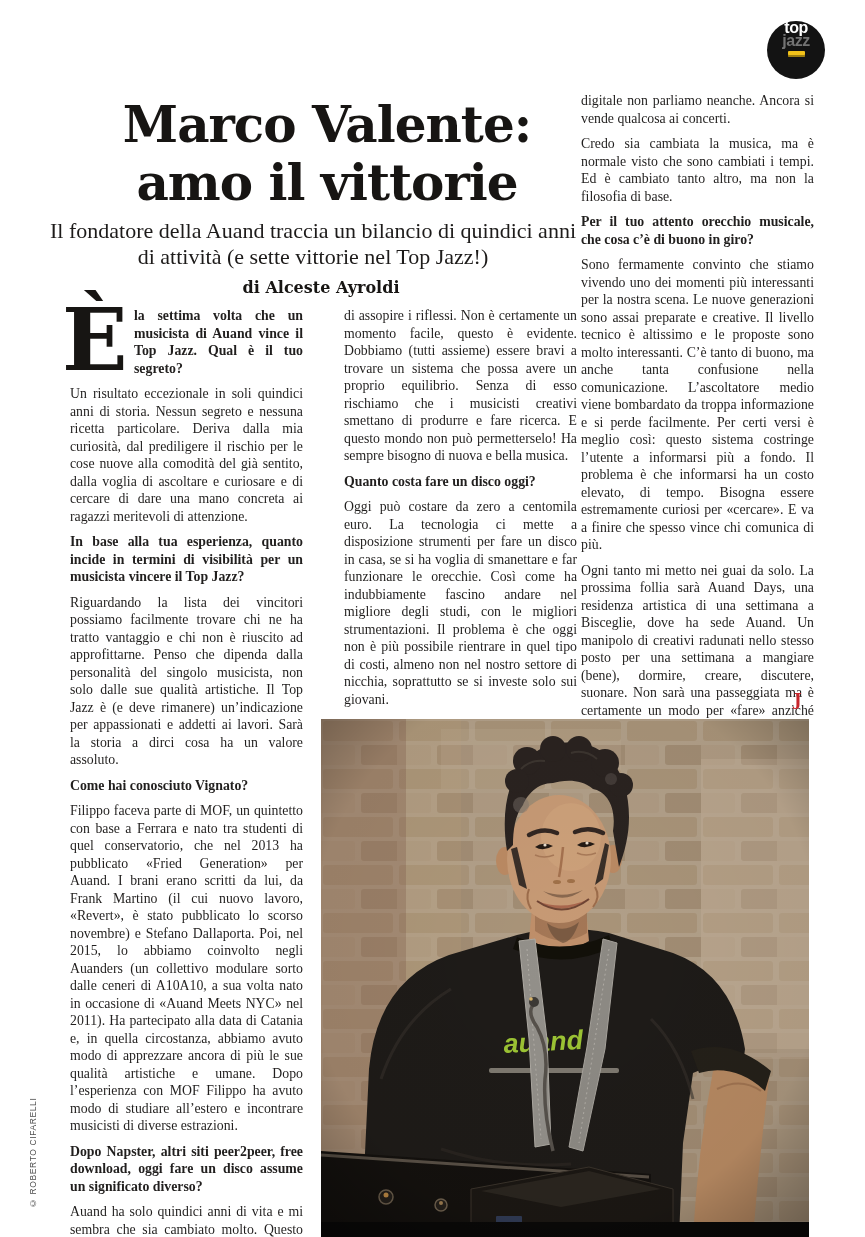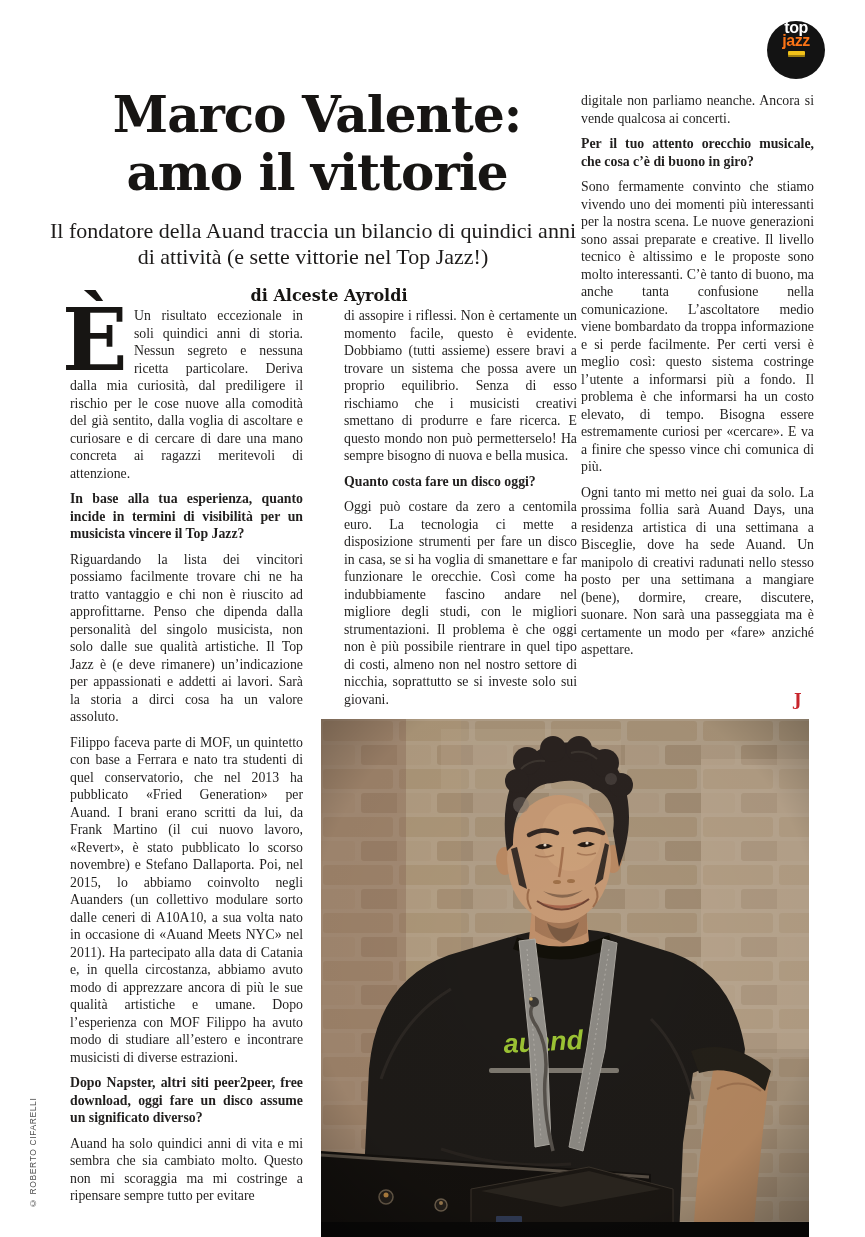--- a/index.html
+++ b/index.html
@@ -13,7 +13,7 @@
     background:#131313;display:flex;flex-direction:column;align-items:center;
   }
   .tj-top{font:800 16px/13px "Liberation Sans",sans-serif;color:#ffffff;letter-spacing:-.5px;}
-  .tj-jazz{font:800 16px/14px "Liberation Sans",sans-serif;color:#f97316;letter-spacing:-.5px;}
+  .tj-jazz{font:800 16px/14px "Liberation Sans",sans-serif;color:#737373;letter-spacing:-.5px;}
   .tj-badge{width:17px;height:6px;background:#f2c21a;margin-top:3px;border-radius:1px;
     box-shadow:inset 0 -2px 0 rgba(0,0,0,.35);}
   

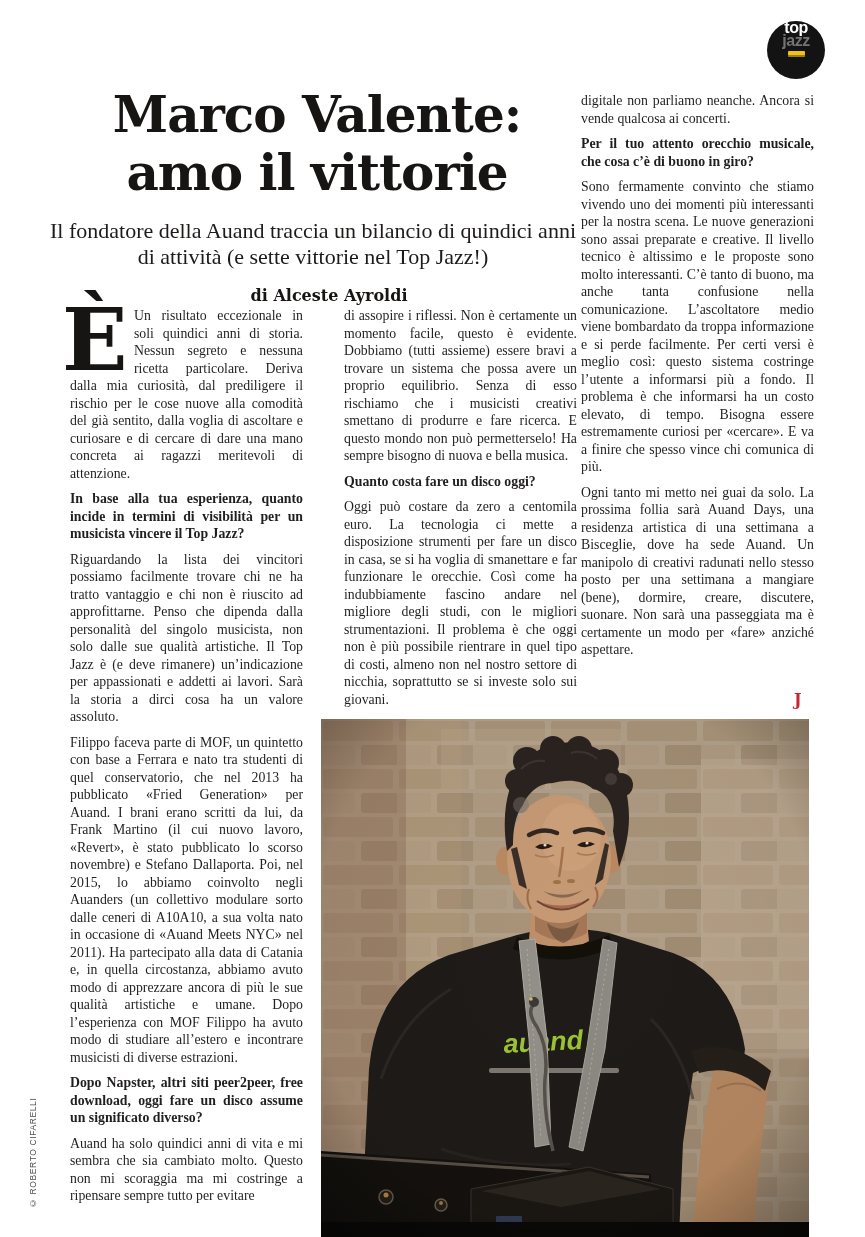--- a/index.html
+++ b/index.html
@@ -18,7 +18,7 @@
     box-shadow:inset 0 -2px 0 rgba(0,0,0,.35);}
   
   .title{
-    position:absolute;left:60px;top:82px;width:506px;margin:4px;text-align:center;
+    position:absolute;left:60px;top:82px;width:506px;margin:14px;text-align:center;
     font:700 50px/58px "DejaVu Serif",serif;color:#171513;letter-spacing:-1px;
   }
   .title span{display:block;}

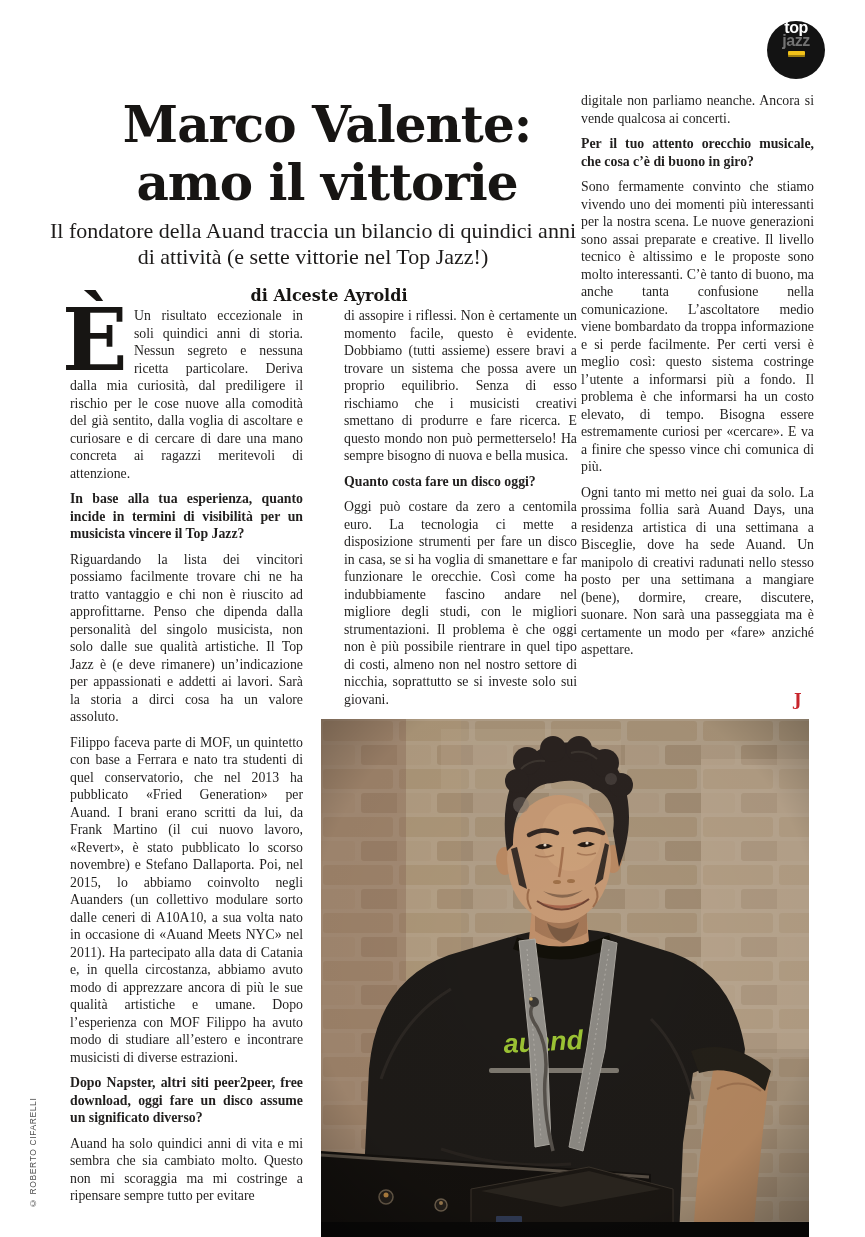--- a/index.html
+++ b/index.html
@@ -94,6 +94,7 @@
   <section class="col" id="col3">
     <div>
         <p class="a">digitale non parliamo neanche. Ancora si vende qualcosa ai concerti.</p>
+        <p class="a">Credo sia cambiata la musica, ma è normale visto che sono cambiati i tempi. Ed è cambiato tanto altro, ma non la filosofia di base.</p>
         <p class="q">Per il tuo attento orecchio musicale, che cosa c’è di buono in giro?</p>
         <p class="a">Sono fermamente convinto che stiamo vivendo uno dei momenti più interessanti per la nostra scena. Le nuove generazioni sono assai preparate e creative. Il livello tecnico è altissimo e le proposte sono molto interessanti. C’è tanto di buono, ma anche tanta confusione nella comunicazione. L’ascoltatore medio viene bombardato da troppa informazione e si perde facilmente. Per certi versi è meglio così: questo sistema costringe l’utente a informarsi più a fondo. Il problema è che informarsi ha un costo elevato, di tempo. Bisogna essere estremamente curiosi per «cercare». E va a finire che spesso vince chi comunica di più.</p>
         <p class="a">Ogni tanto mi metto nei guai da solo. La prossima follia sarà Auand Days, una residenza artistica di una settimana a Bisceglie, dove ha sede Auand. Un manipolo di creativi radunati nello stesso posto per una settimana a mangiare (bene), dormire, creare, discutere, suonare. Non sarà una passeggiata ma è certamente un modo per «fare» anziché aspettare.</p>

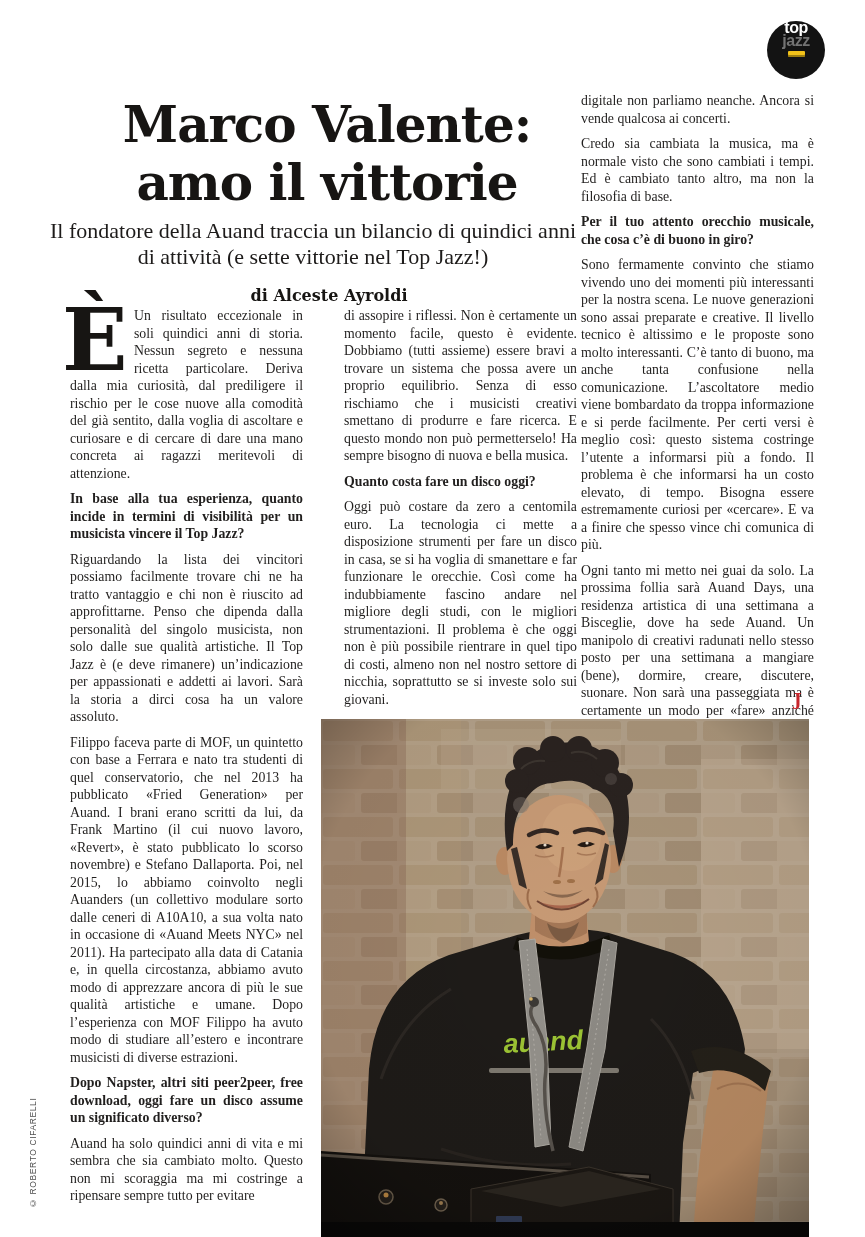--- a/index.html
+++ b/index.html
@@ -27,7 +27,7 @@
     font:400 22px/26px "Liberation Serif",serif;color:#1d1b1a;
   }
   .byline{
-    position:absolute;left:60px;top:271px;width:506px;margin:16px;text-align:center;
+    position:absolute;left:60px;top:271px;width:506px;margin:8px;text-align:center;
     font:700 16px/18px "DejaVu Serif",serif;color:#171513;
   }
   

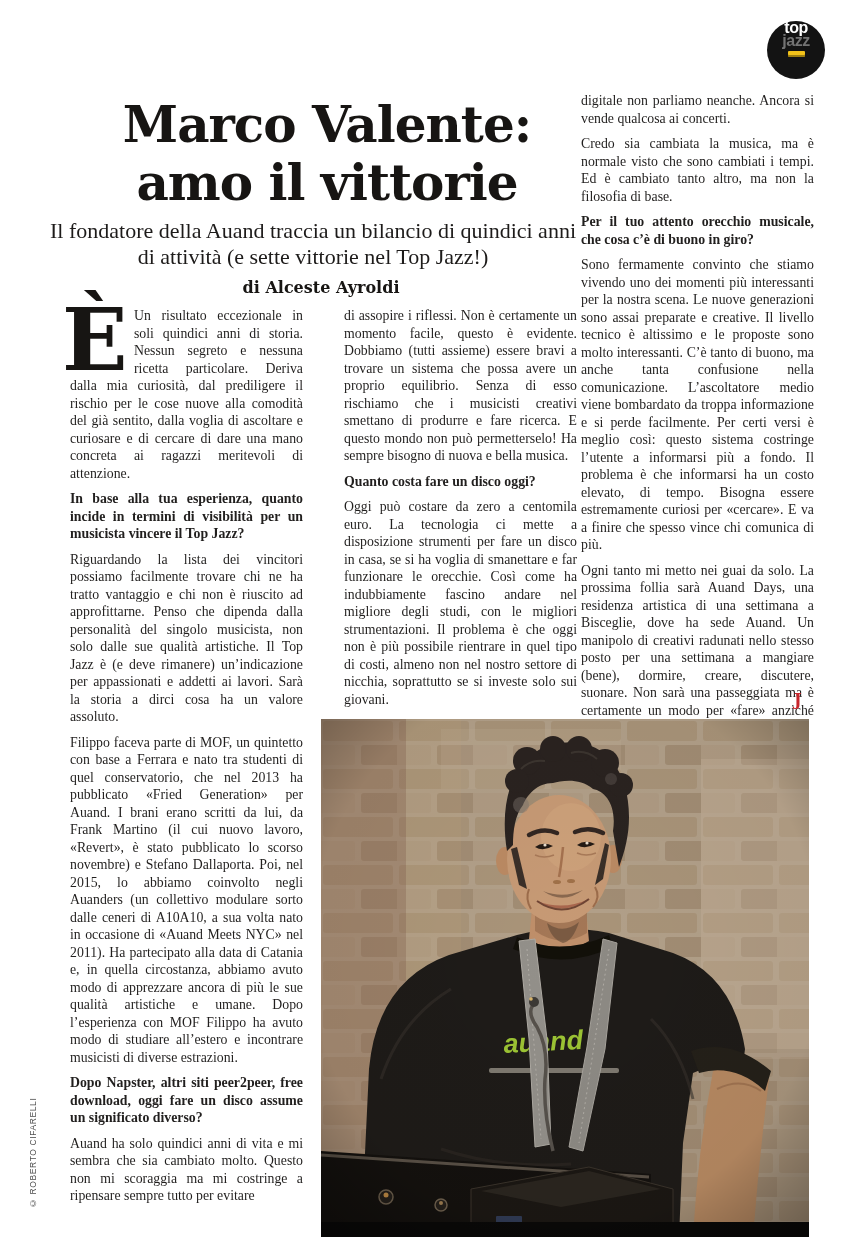--- a/index.html
+++ b/index.html
@@ -73,6 +73,7 @@
   <section class="col" id="col1">
     <span class="dropcap">È</span>
     <div>
+        <p class="q">la settima volta che un musicista di Auand vince il Top Jazz. Qual è il tuo segreto?</p>
         <p class="a">Un risultato eccezionale in soli quindici anni di storia. Nessun segreto e nessuna ricetta particolare. Deriva dalla mia curiosità, dal prediligere il rischio per le cose nuove alla comodità del già sentito, dalla voglia di ascoltare e curiosare e di cercare di dare una mano concreta ai ragazzi meritevoli di attenzione.</p>
         <p class="q">In base alla tua esperienza, quanto incide in termini di visibilità per un musicista vincere il Top Jazz?</p>
         <p class="a">Riguardando la lista dei vincitori possiamo facilmente trovare chi ne ha tratto vantaggio e chi non è riuscito ad approfittarne. Penso che dipenda dalla personalità del singolo musicista, non solo dalle sue qualità artistiche. Il Top Jazz è (e deve rimanere) un’indicazione per appassionati e addetti ai lavori. Sarà la storia a dirci cosa ha un valore assoluto.</p>

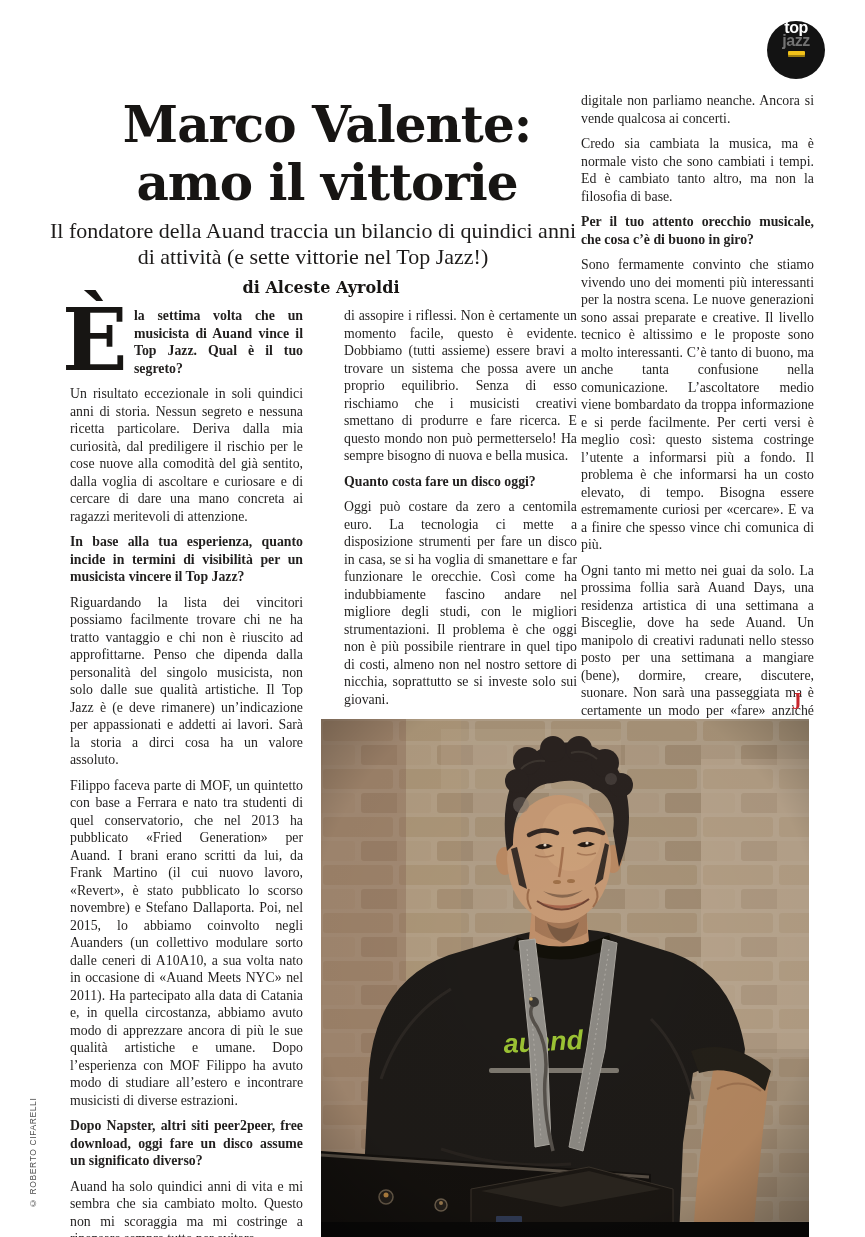--- a/index.html
+++ b/index.html
@@ -77,6 +77,7 @@
         <p class="a">Un risultato eccezionale in soli quindici anni di storia. Nessun segreto e nessuna ricetta particolare. Deriva dalla mia curiosità, dal prediligere il rischio per le cose nuove alla comodità del già sentito, dalla voglia di ascoltare e curiosare e di cercare di dare una mano concreta ai ragazzi meritevoli di attenzione.</p>
         <p class="q">In base alla tua esperienza, quanto incide in termini di visibilità per un musicista vincere il Top Jazz?</p>
         <p class="a">Riguardando la lista dei vincitori possiamo facilmente trovare chi ne ha tratto vantaggio e chi non è riuscito ad approfittarne. Penso che dipenda dalla personalità del singolo musicista, non solo dalle sue qualità artistiche. Il Top Jazz è (e deve rimanere) un’indicazione per appassionati e addetti ai lavori. Sarà la storia a dirci cosa ha un valore assoluto.</p>
+        <p class="q">Come hai conosciuto Vignato?</p>
         <p class="a">Filippo faceva parte di MOF, un quintetto con base a Ferrara e nato tra studenti di quel conservatorio, che nel 2013 ha pubblicato «Fried Generation» per Auand. I brani erano scritti da lui, da Frank Martino (il cui nuovo lavoro, «Revert», è stato pubblicato lo scorso novembre) e Stefano Dallaporta. Poi, nel 2015, lo abbiamo coinvolto negli Auanders (un collettivo modulare sorto dalle ceneri di A10A10, a sua volta nato in occasione di «Auand Meets NYC» nel 2011). Ha partecipato alla data di Catania e, in quella circostanza, abbiamo avuto modo di apprezzare ancora di più le sue qualità artistiche e umane. Dopo l’esperienza con MOF Filippo ha avuto modo di studiare all’estero e incontrare musicisti di diverse estrazioni.</p>
         <p class="q">Dopo Napster, altri siti peer2peer, free download, oggi fare un disco assume un significato diverso?</p>
         <p class="a">Auand ha solo quindici anni di vita e mi sembra che sia cambiato molto. Questo non mi scoraggia ma mi costringe a ripensare sempre tutto per evitare</p>

